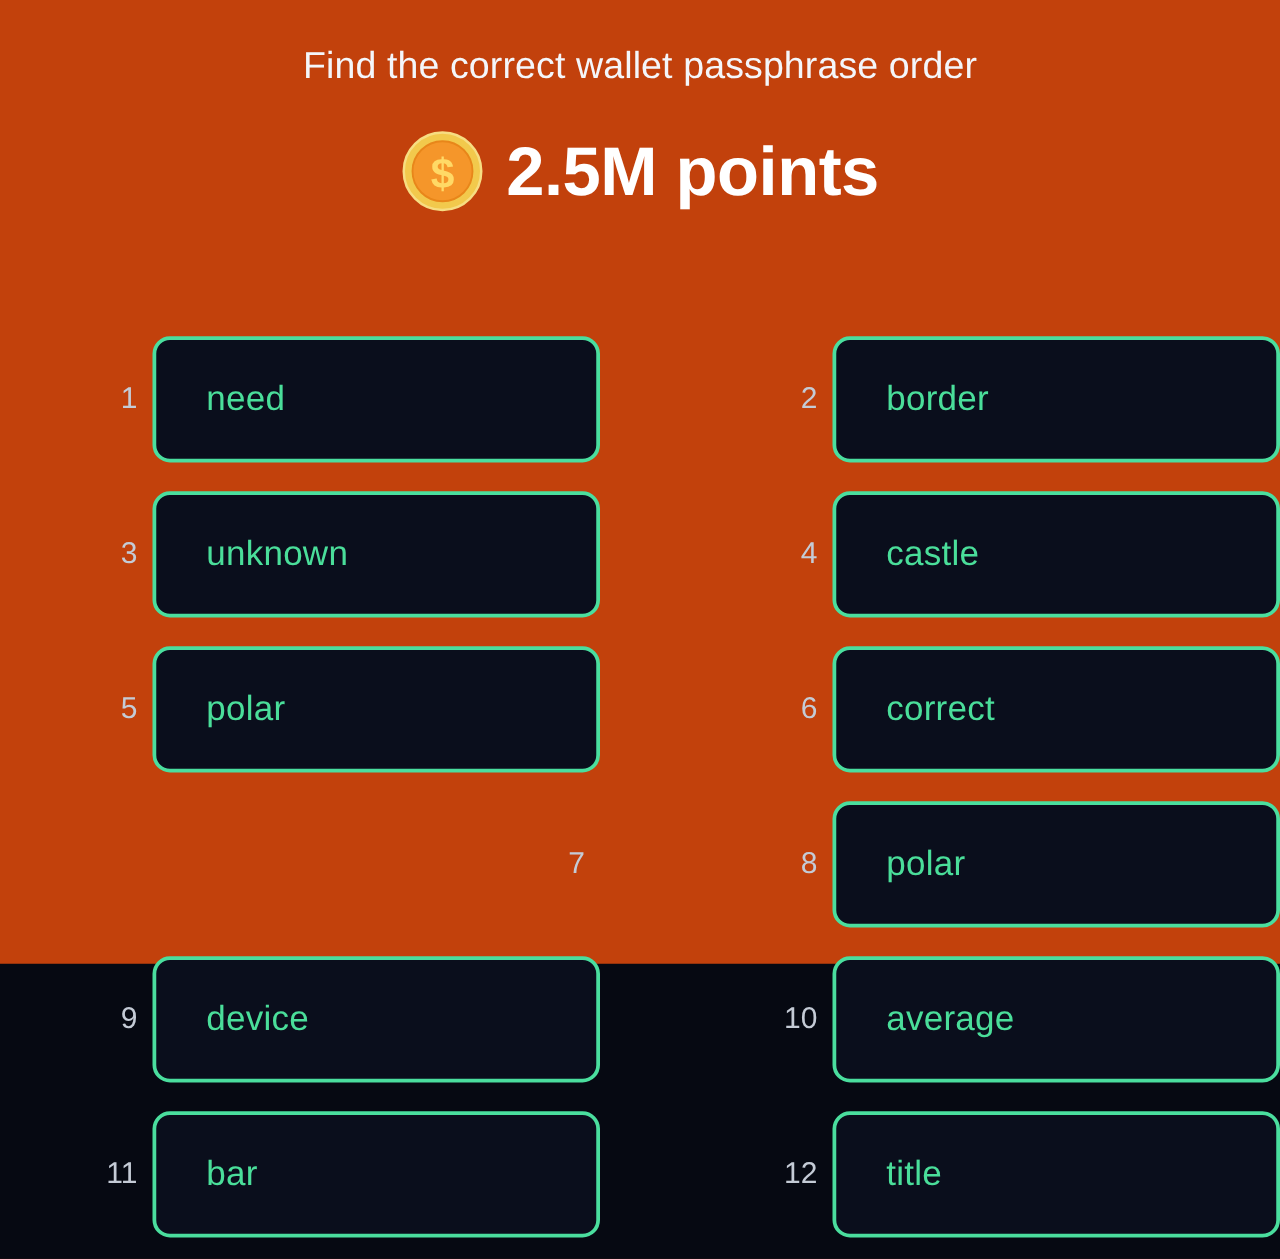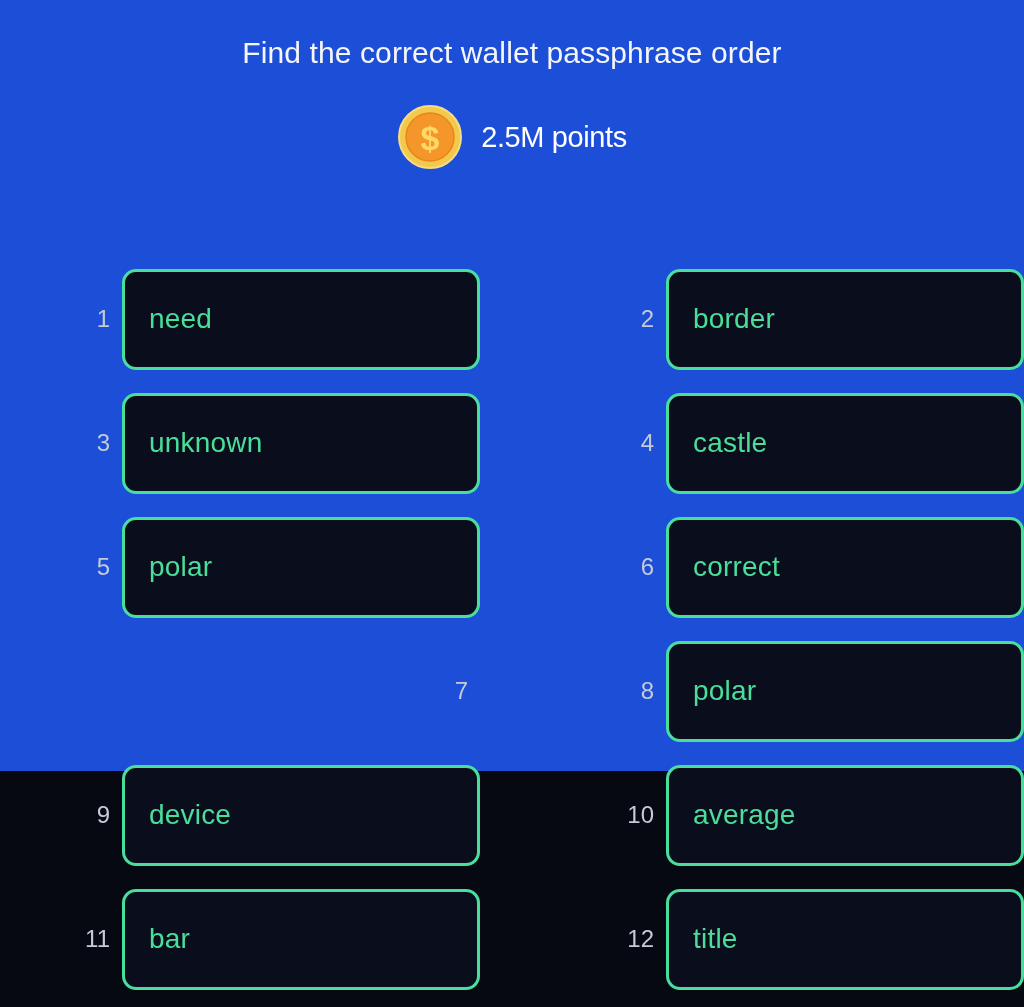--- a/index.html
+++ b/index.html
@@ -20,7 +20,7 @@
     position: relative;
     width: 1024px;
     height: 771px;
-    background: #1d4ed8;
+    background: #c2410c;
     box-sizing: border-box;
   }
 

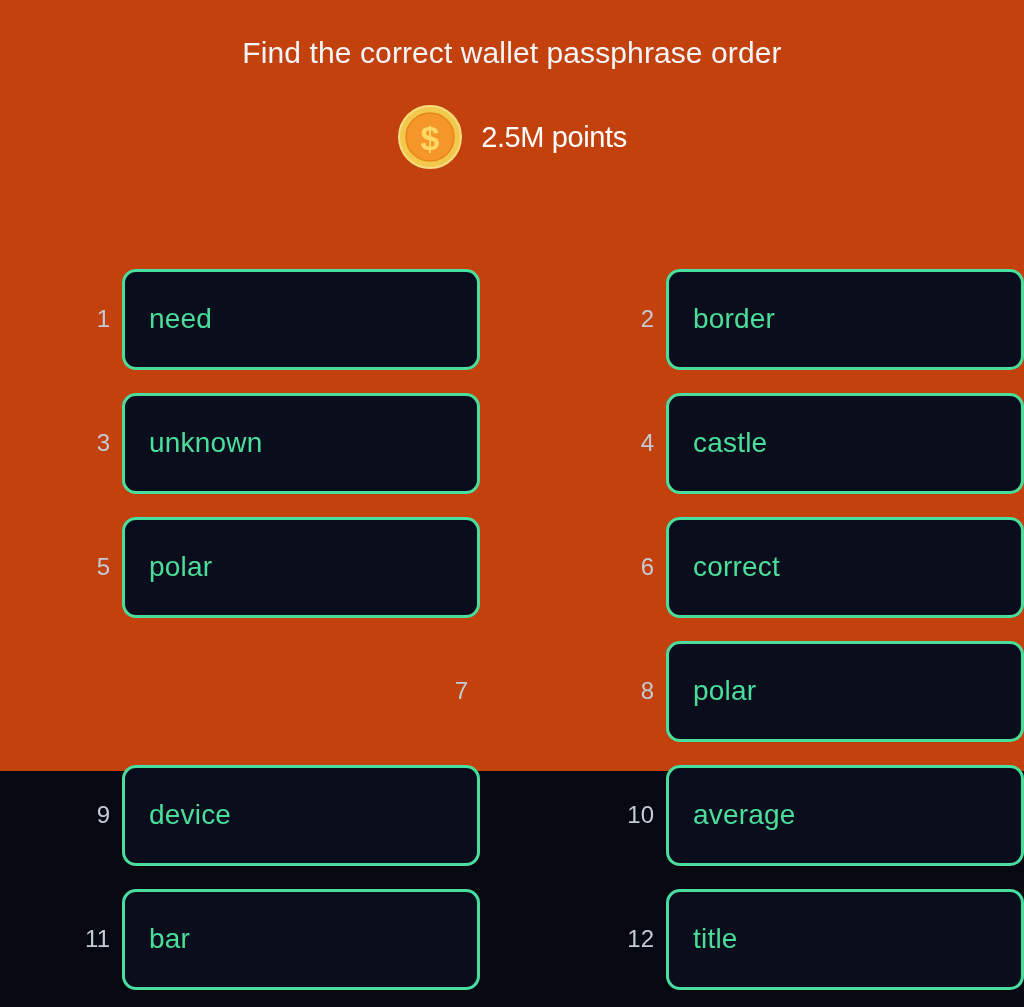--- a/index.html
+++ b/index.html
@@ -60,8 +60,8 @@
 
   .points-text {
     color: #ffffff;
-    font-size: 29px;
-    font-weight: normal;
+    font-size: 55px;
+    font-weight: bold;
     line-height: 50px;
     letter-spacing: -0.4px;
     white-space: nowrap;

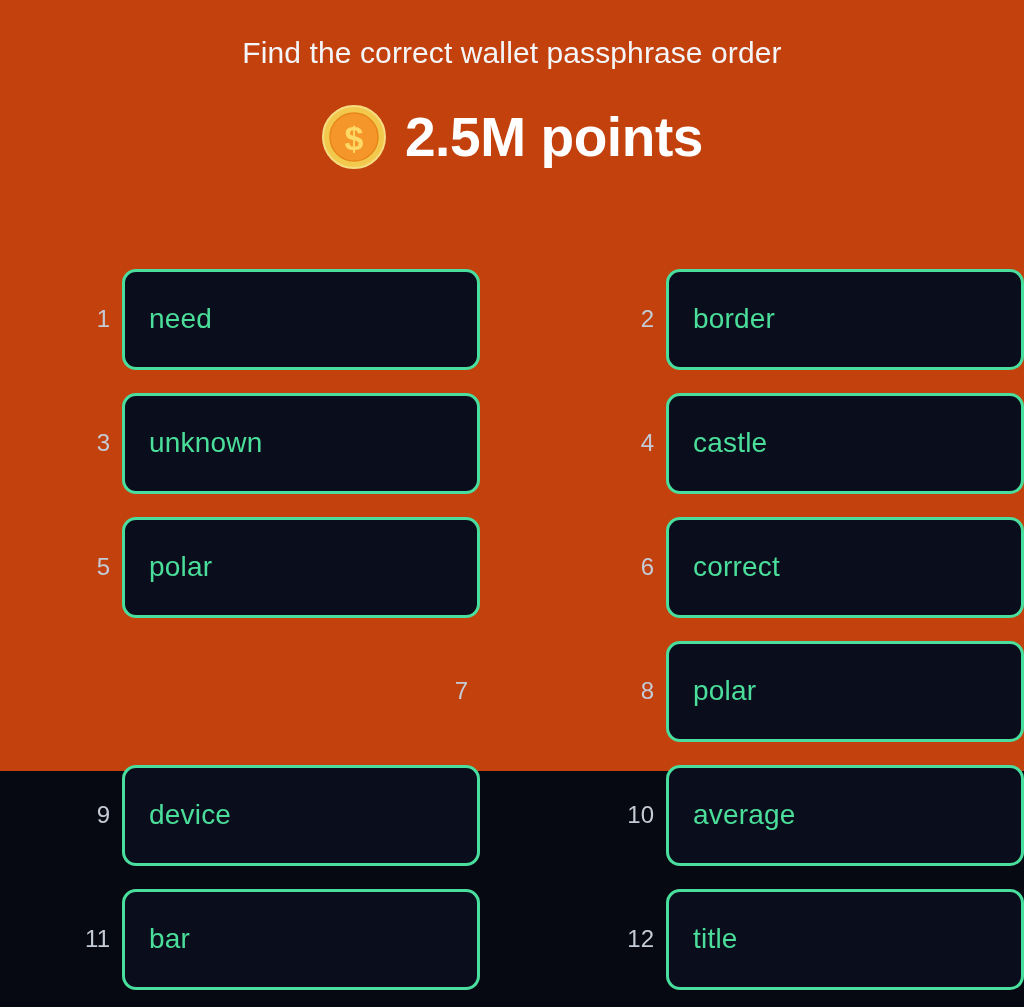--- a/index.html
+++ b/index.html
@@ -110,7 +110,7 @@
     background: #0a0e1c;
     display: flex;
     align-items: center;
-    padding-left: 24px;
+    padding-left: 40px;
   }
 
   .word {

